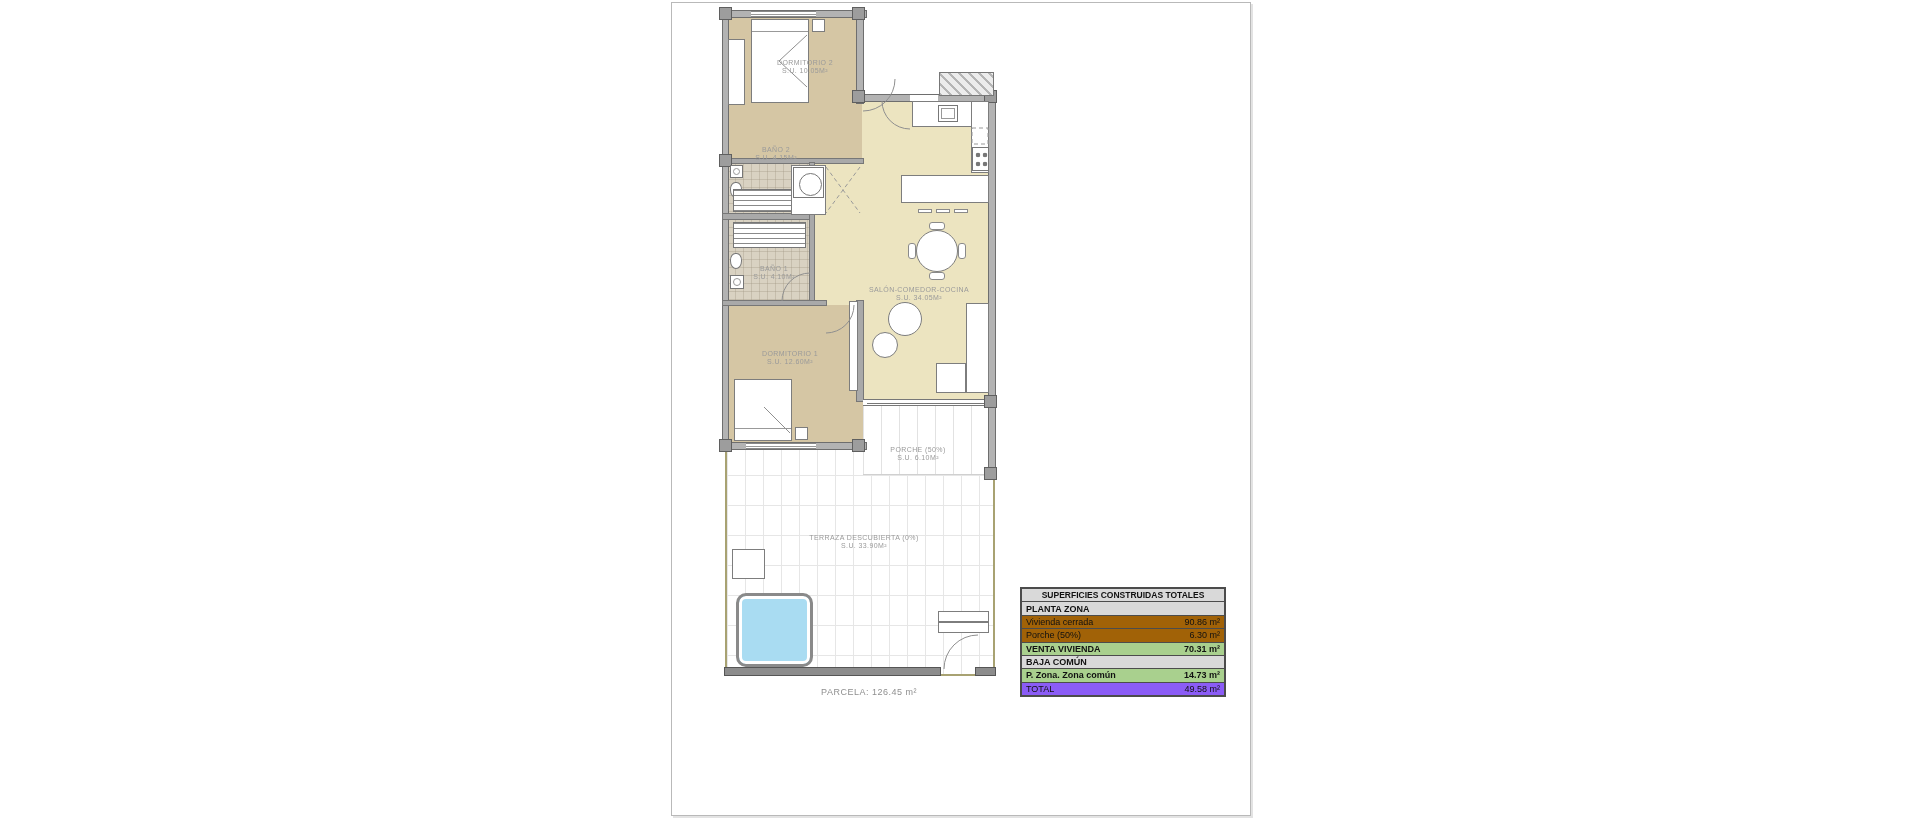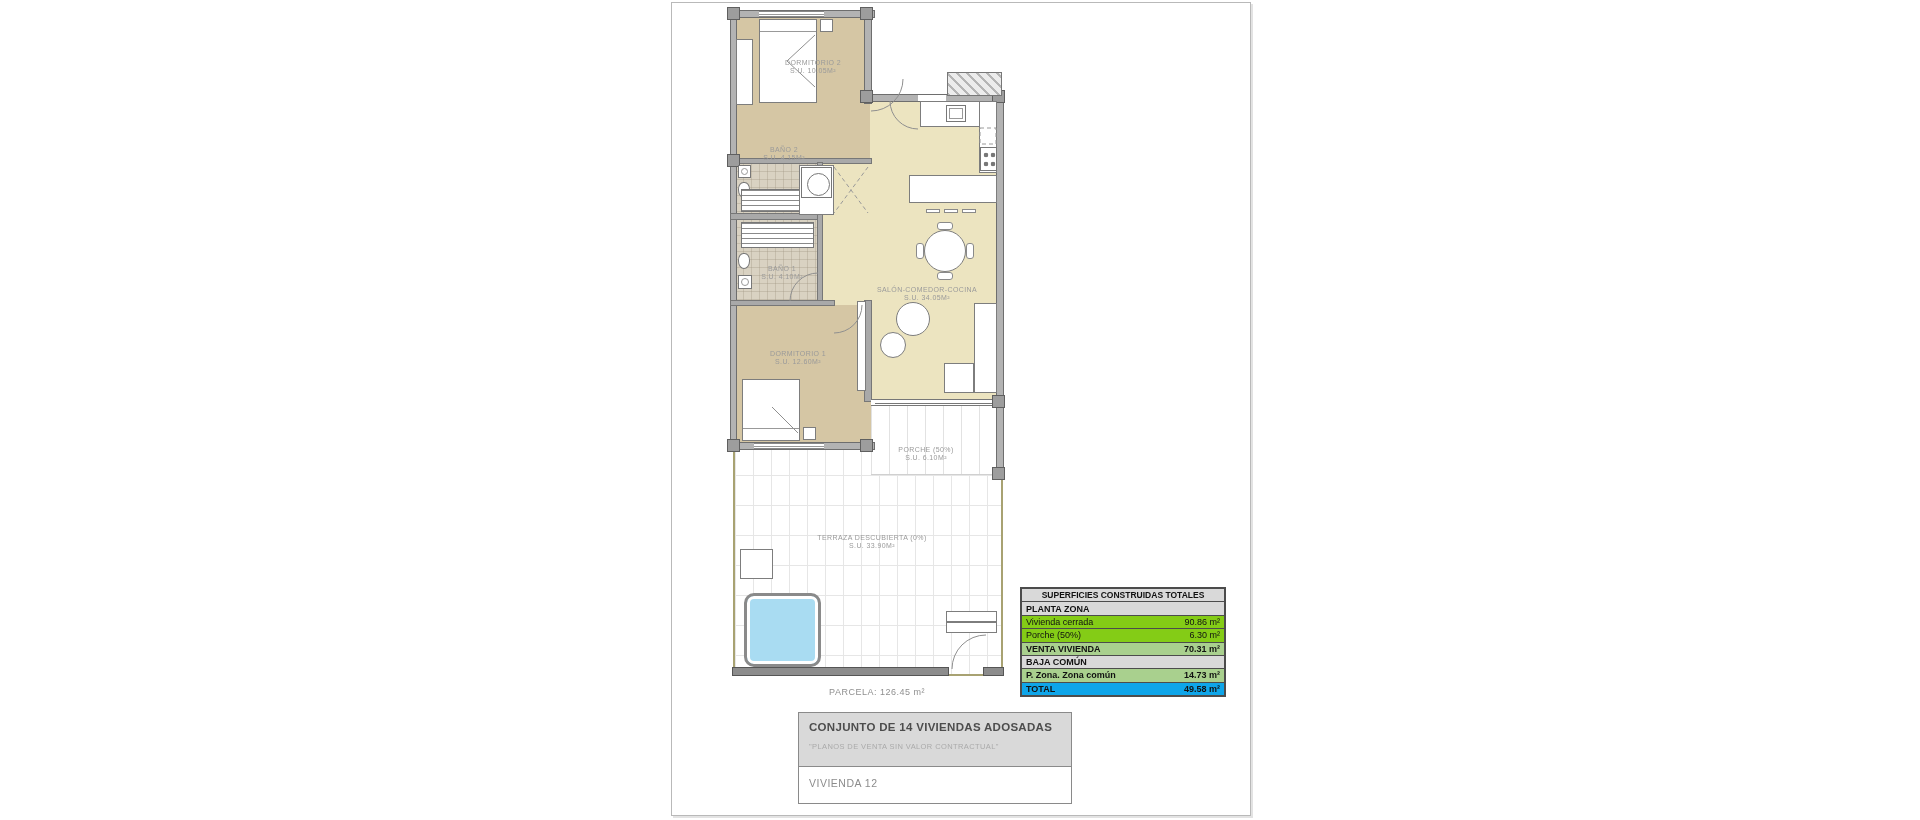--- a/index.html
+++ b/index.html
@@ -82,7 +82,7 @@
   .srow .val { width:60px; text-align:right; }
   .srow.header { justify-content:center; background:#d9d9d9; font-weight:bold; font-size:8.5px; }
   .srow.section { background:#d9d9d9; font-weight:bold; }
-  .srow.normal { background:#84cc16; }
+  .srow.normal { background:#a16207; }
   .srow.subtotal { background:#a9d08e; font-weight:bold; }
   .srow.total { background:#0ea5e9; font-weight:bold; }
 

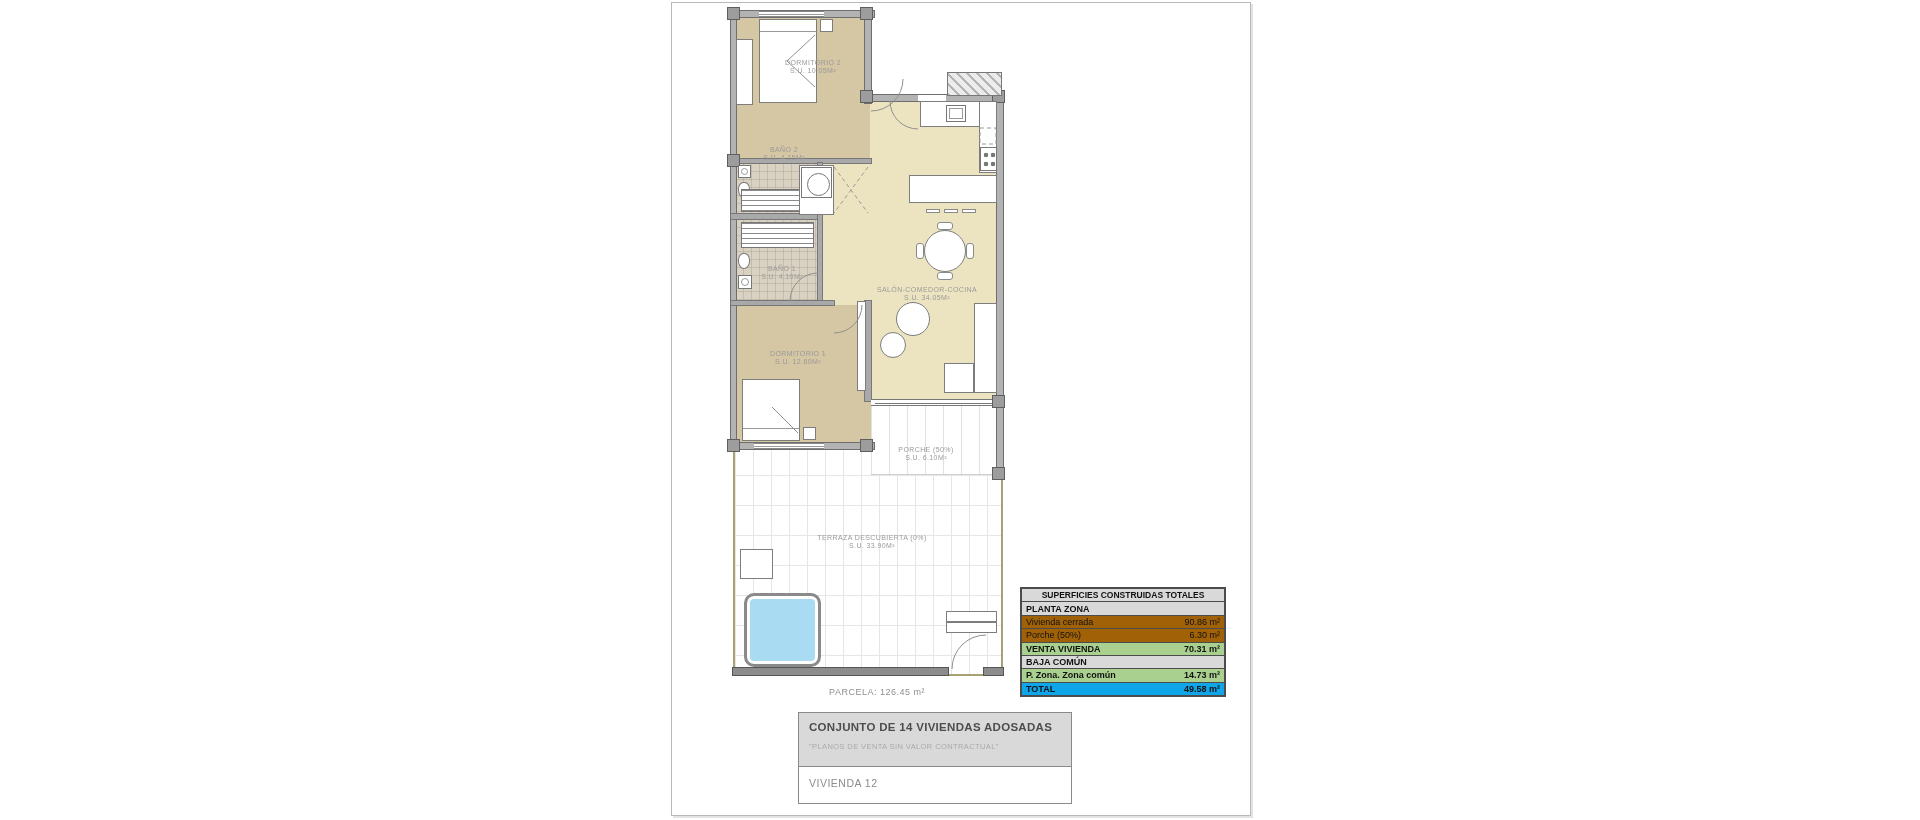--- a/index.html
+++ b/index.html
@@ -102,7 +102,7 @@
 
 <div class="sheet">
 
-  <div class="abs" style="left:12px;top:0;width:580px;height:700px;">
+  <div class="abs" style="left:4px;top:0;width:580px;height:700px;">
 
     <div class="abs terraza" style="left:49px;top:442px;width:270px;height:231px;"></div>
 

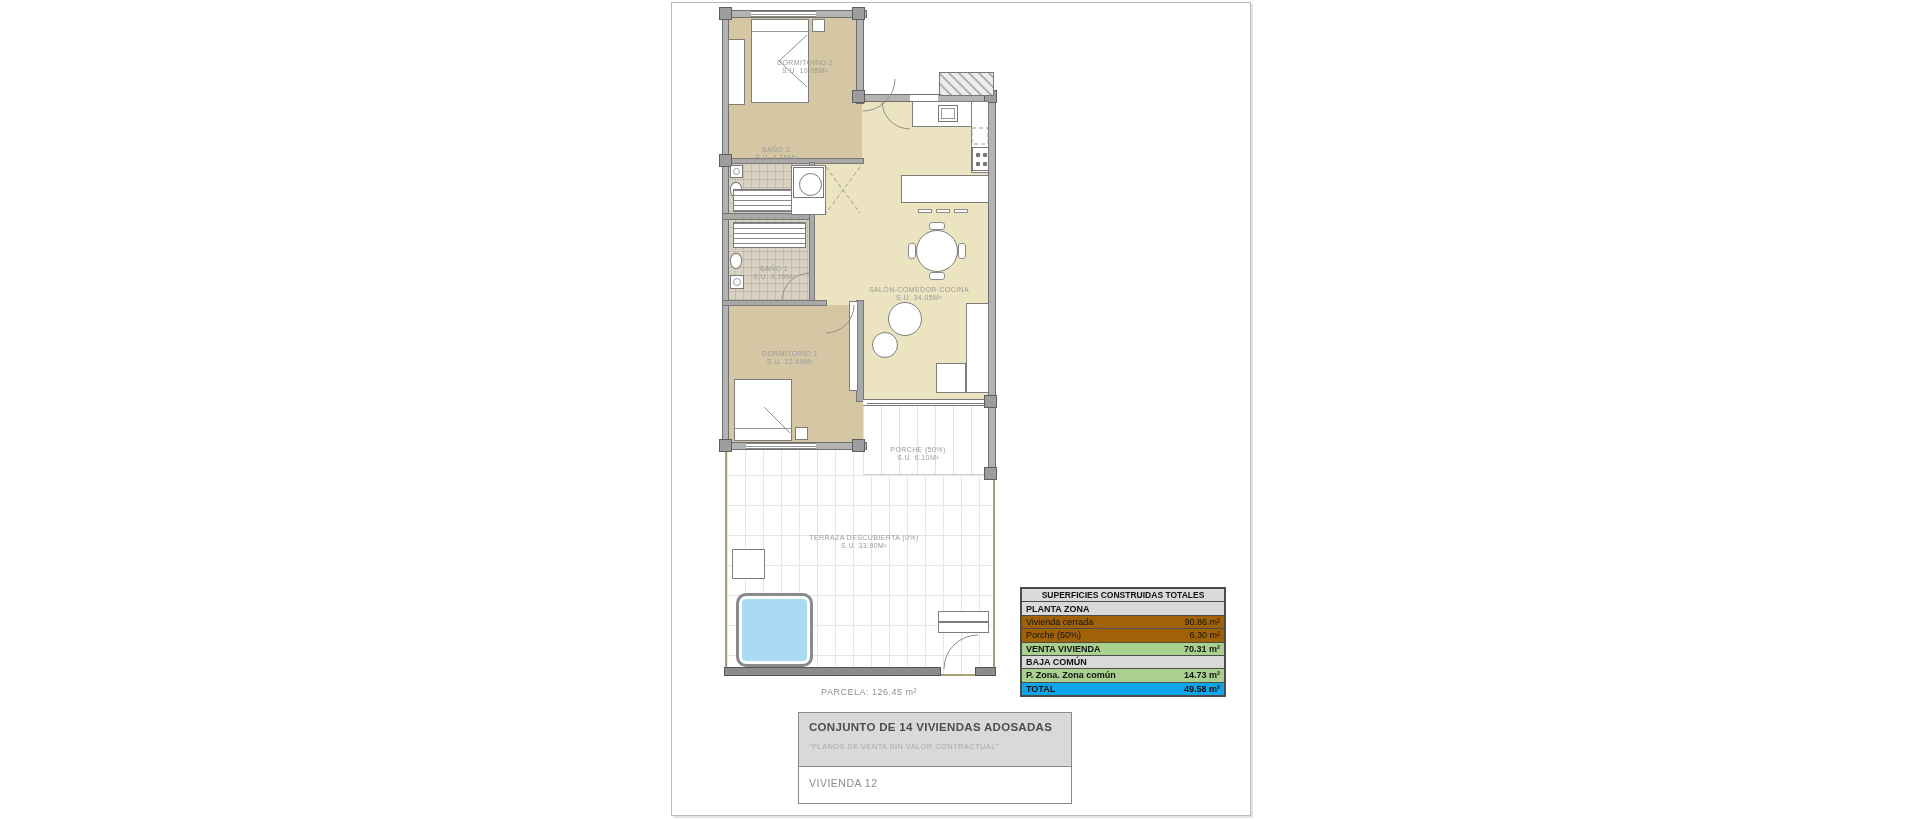--- a/index.html
+++ b/index.html
@@ -84,7 +84,7 @@
   .srow.section { background:#d9d9d9; font-weight:bold; }
   .srow.normal { background:#a16207; }
   .srow.subtotal { background:#a9d08e; font-weight:bold; }
-  .srow.total { background:#0ea5e9; font-weight:bold; }
+  .srow.total { background:#8b5cf6; font-weight:normal; }
 
   
   .tblock { position:absolute; left:126px; top:709px; width:274px; height:92px;

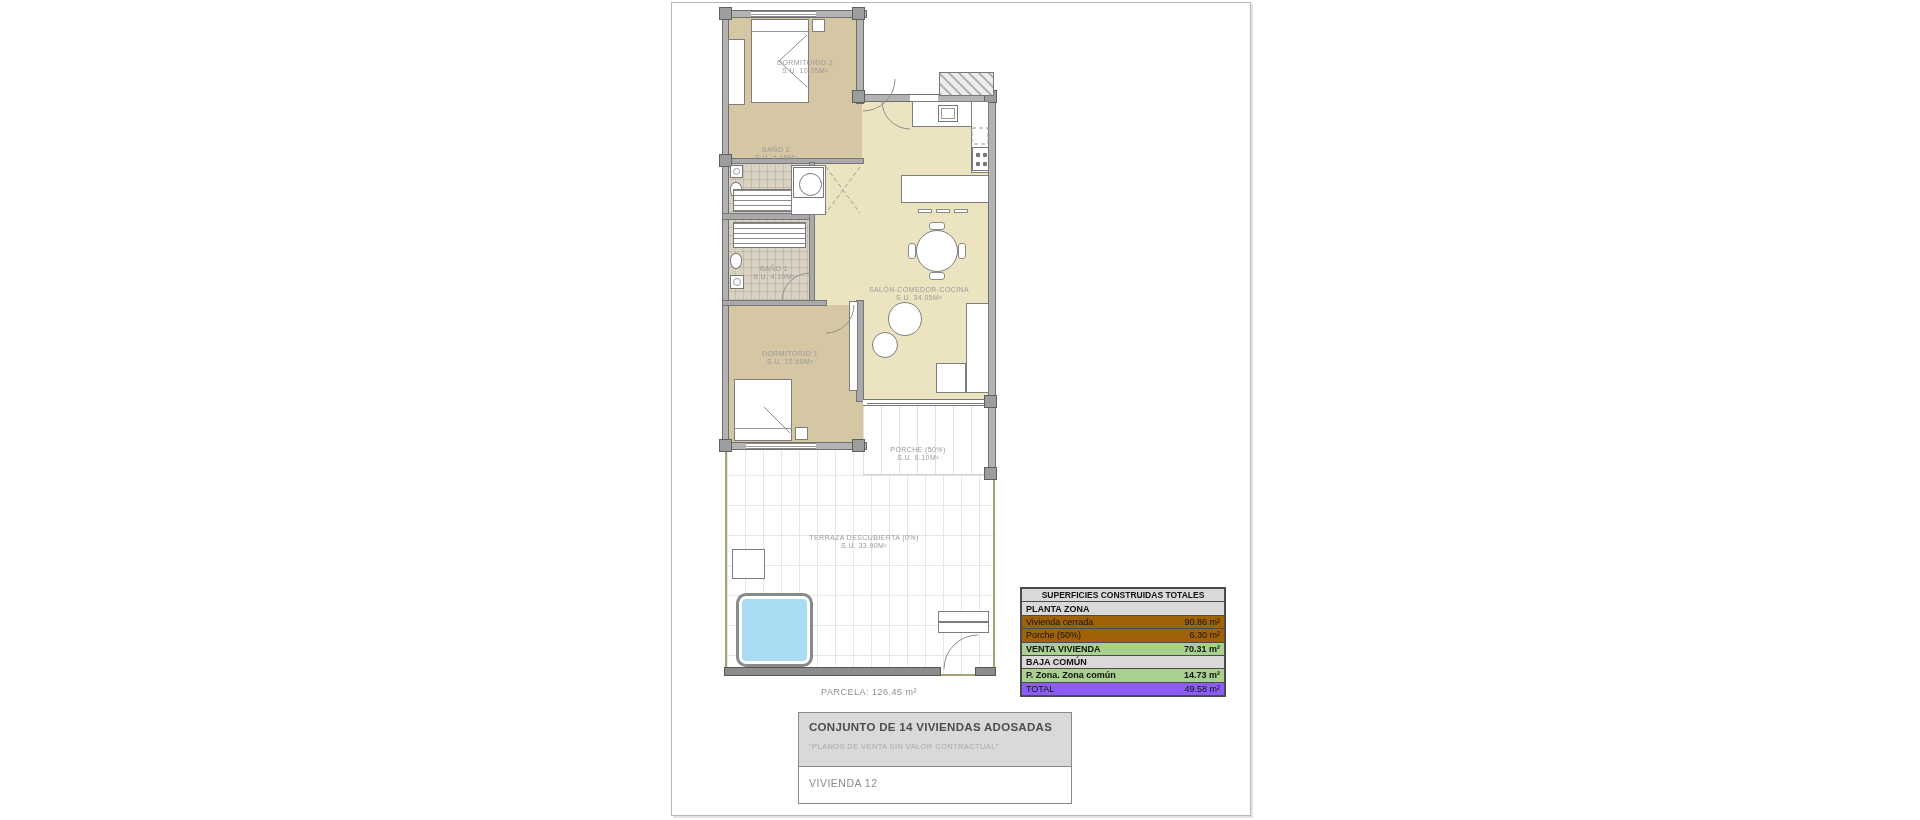--- a/index.html
+++ b/index.html
@@ -276,13 +276,6 @@
     </div>
   </div>
 
-  <div class="tblock">
-    <div class="top">
-      <div class="project">CONJUNTO DE 14 VIVIENDAS ADOSADAS</div>
-      <div class="disclaimer">"PLANOS DE VENTA SIN VALOR CONTRACTUAL"</div>
-    </div>
-    <div class="unit">VIVIENDA 12</div>
-  </div>
 
 </div>
 

